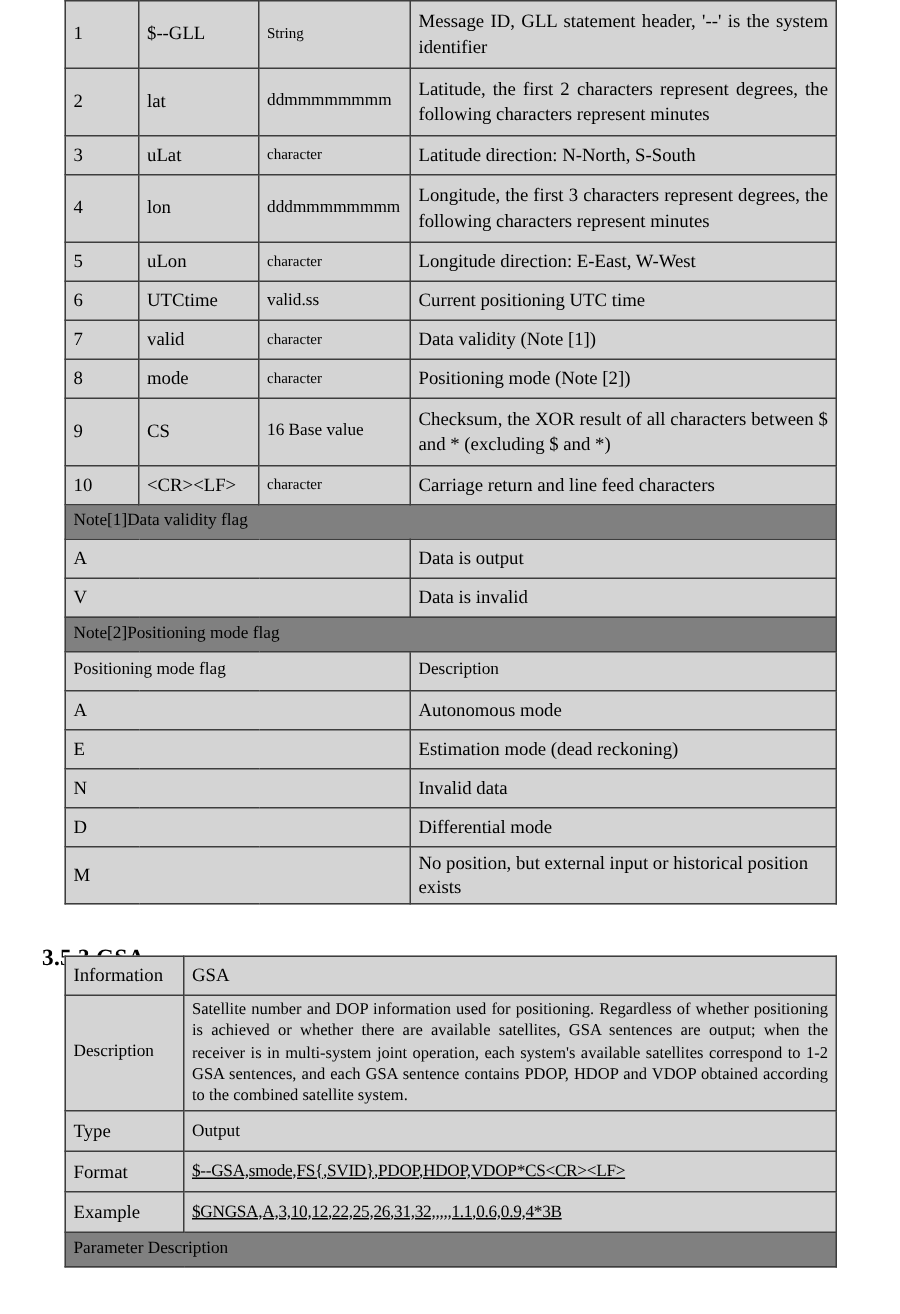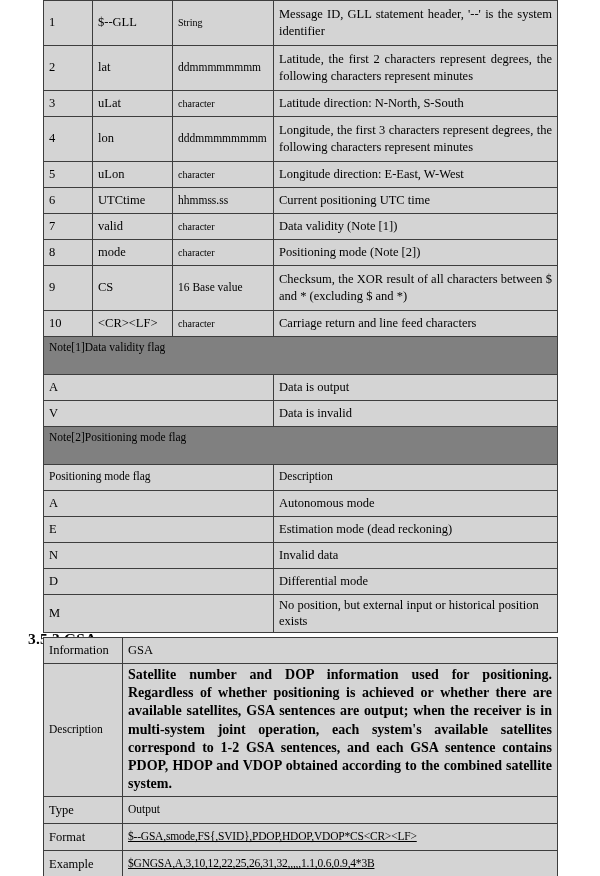--- a/index.html
+++ b/index.html
@@ -132,7 +132,7 @@
     <tr>
       <td class="t-num">6</td>
       <td class="t-field">UTCtime</td>
-      <td class="t-type-md">hhmmss.ss</td>
+      <td class="t-type-md">valid.ss</td>
       <td class="t-desc" style="height:20px">Current positioning UTC time</td>
     </tr>
     <tr>

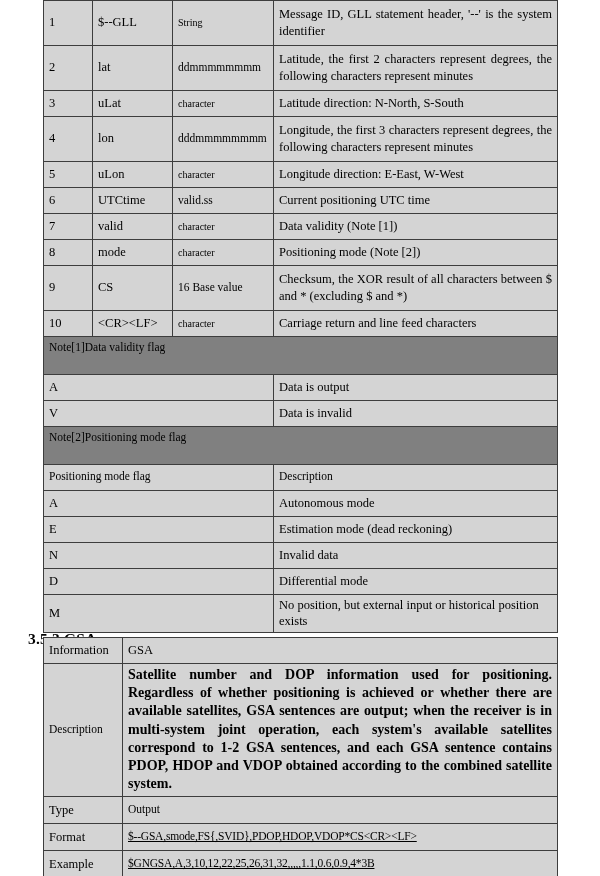--- a/index.html
+++ b/index.html
@@ -37,7 +37,7 @@
     background: #808080;
     font-size: 11.5px;
     padding-top: 3px;
-    padding-bottom: 19px;
+    padding-bottom: 4px;
   }
 
   

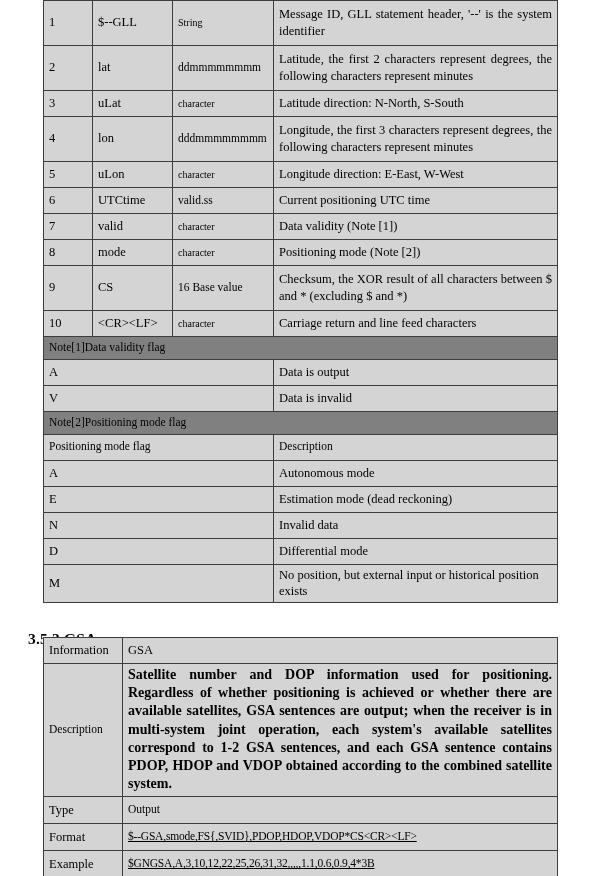--- a/index.html
+++ b/index.html
@@ -78,13 +78,12 @@
   .g-val   { font-size: 11.5px; }
   .g-val-big { font-size: 12.5px; }
   .g-desc {
-    font-size: 14px;
+    font-size: 11px;
     text-align: justify;
     text-align-last: left;
     line-height: 1.85;
     padding-top: 5px;
     padding-bottom: 5px;
-    font-weight: bold;
   }
   .mono-ish { font-size: 11.5px; letter-spacing: -0.2px; text-decoration: underline; }
 </style>

